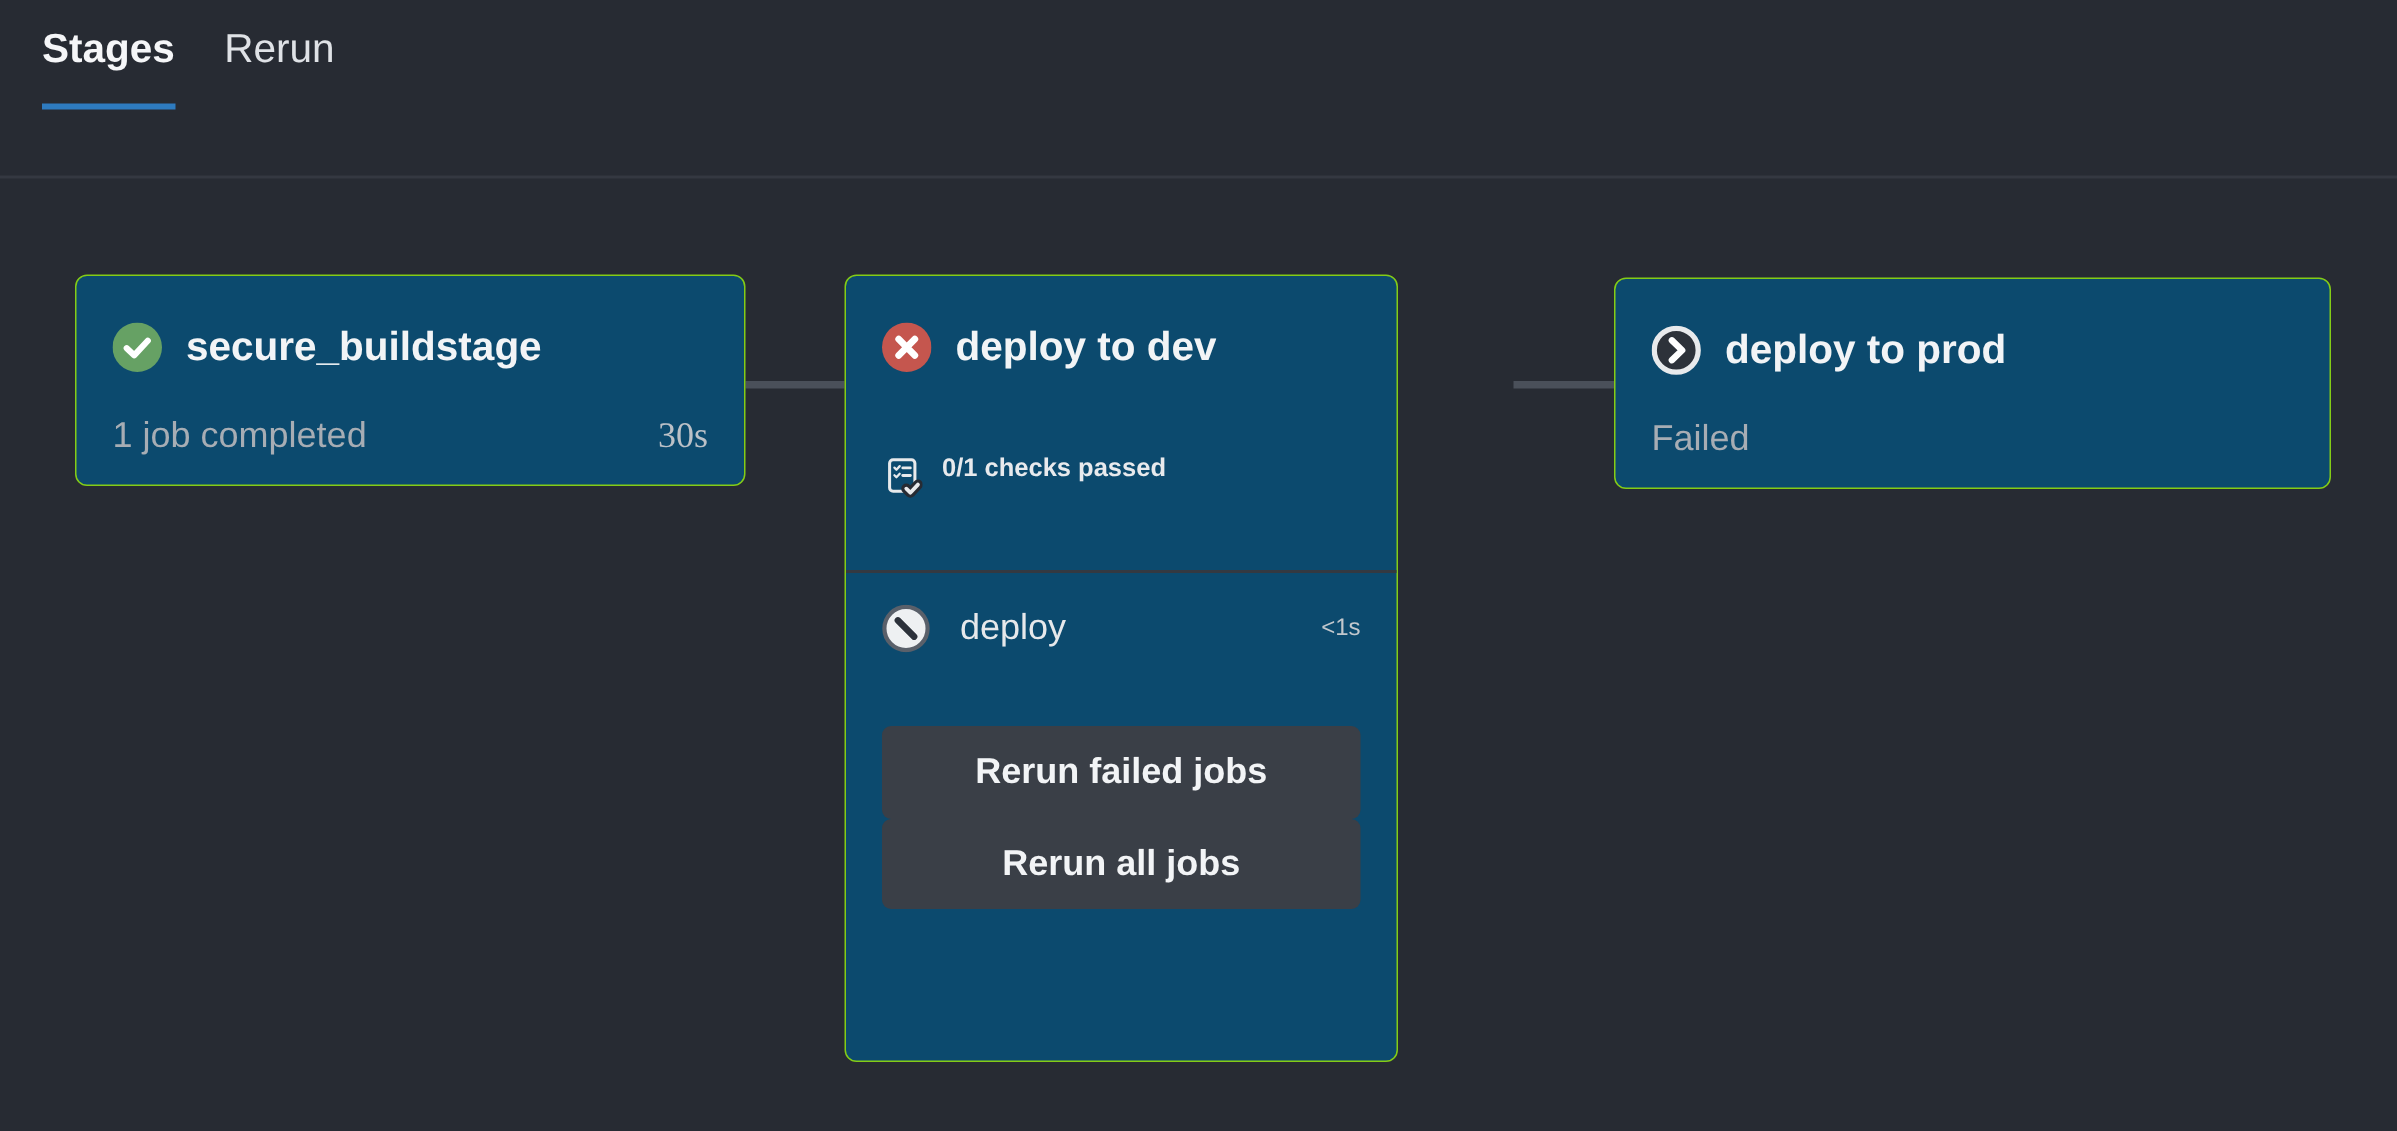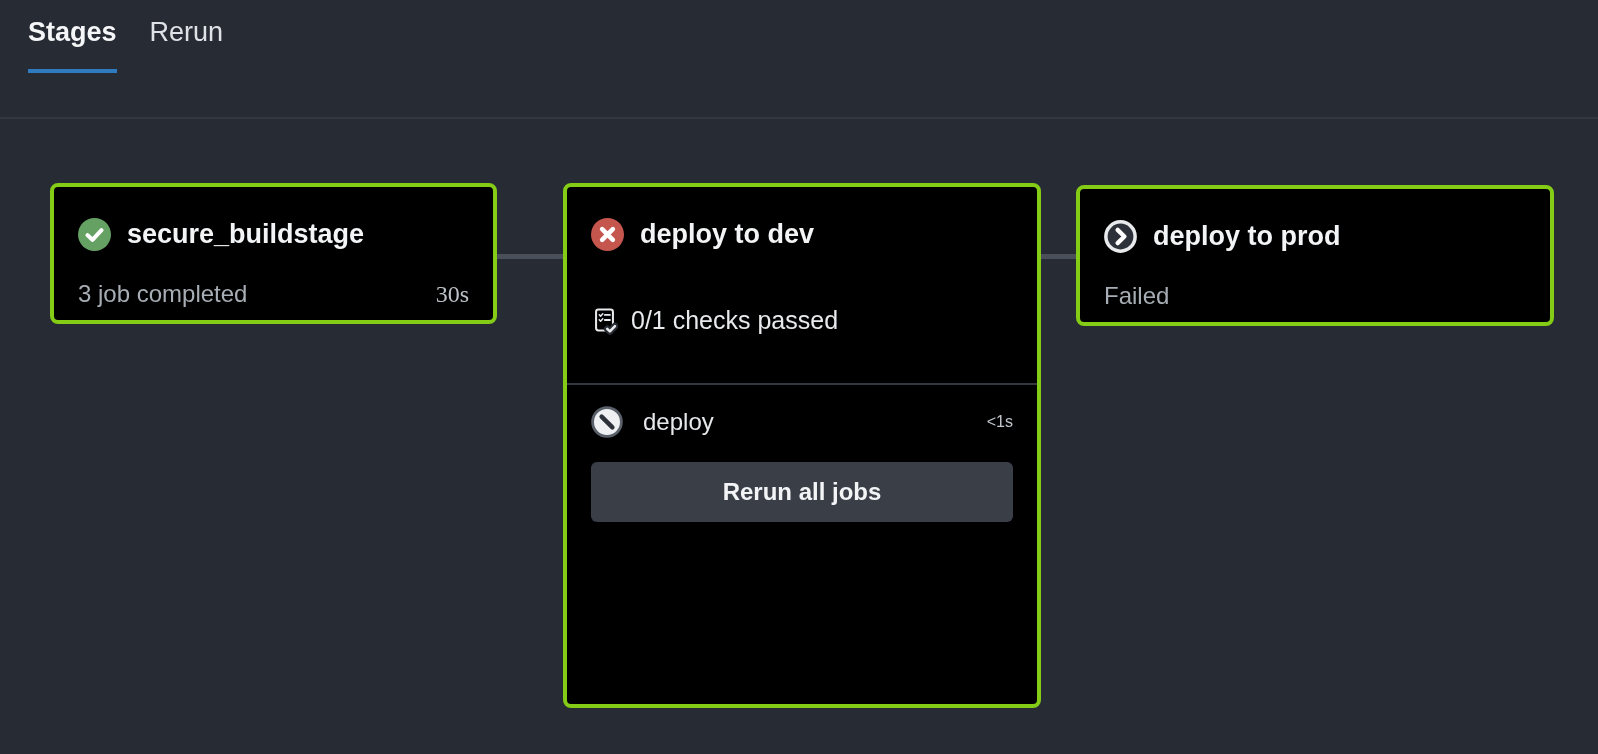--- a/index.html
+++ b/index.html
@@ -31,7 +31,7 @@
 
   .card {
     position: absolute; box-sizing: border-box;
-    background: #000000; border: 4px solid #84cc16; border-radius: 8px;
+    background: #0c4a6e; border: 1px solid #84cc16; border-radius: 8px;
     padding: 0 24px;
   }
   .card-1 { left: 50px;   top: 183px; width: 447px; height: 141px; }

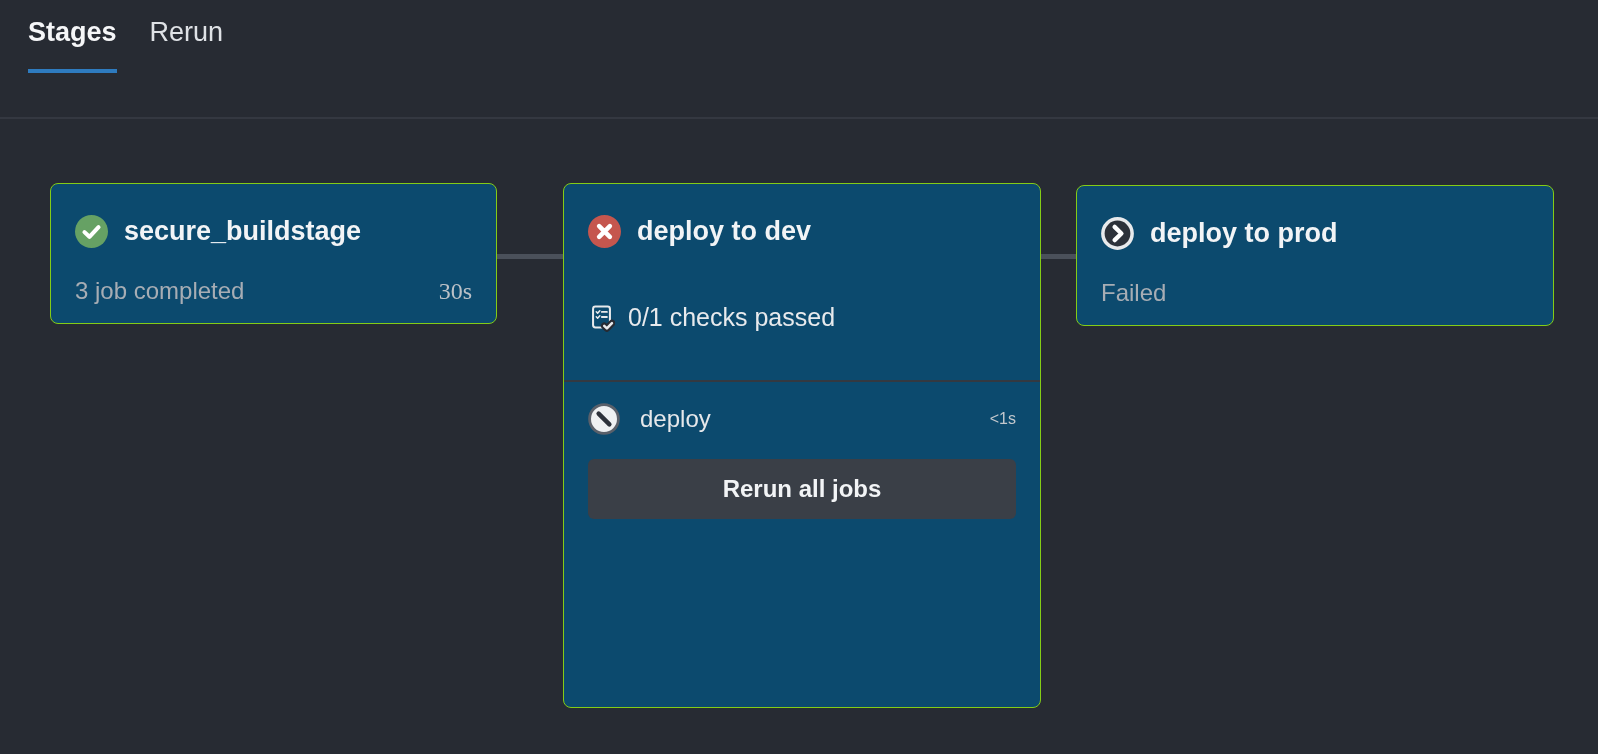--- a/index.html
+++ b/index.html
@@ -35,7 +35,7 @@
     padding: 0 24px;
   }
   .card-1 { left: 50px;   top: 183px; width: 447px; height: 141px; }
-  .card-2 { left: 563px;  top: 183px; width: 478px; height: 525px; padding-left: 24px; }
+  .card-2 { left: 563px;  top: 183px; width: 369px; height: 525px; padding-left: 24px; }
   .card-3 { left: 1076px; top: 185px; width: 478px; height: 141px; }
 
   .card-head { display: flex; align-items: center; gap: 16px; margin-top: 30px; height: 34px; }

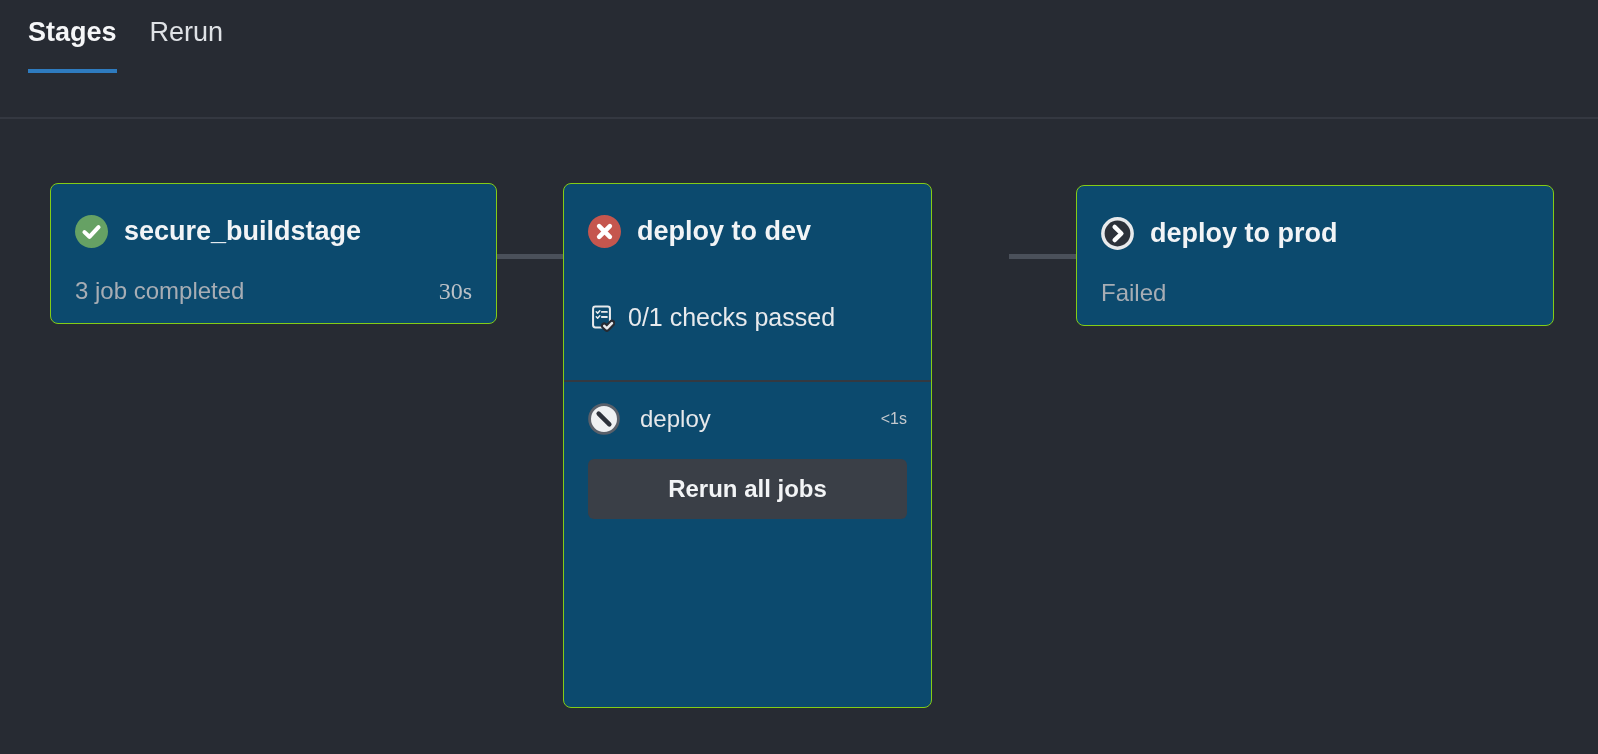--- a/index.html
+++ b/index.html
@@ -102,7 +102,7 @@
       <h2 class="card-title">secure_buildstage</h2>
     </div>
     <div class="status-row">
-      <span class="status-text">3 job completed</span>
+      <span class="status-text">1 job completed</span>
       <span class="duration">30s</span>
     </div>
   </section>

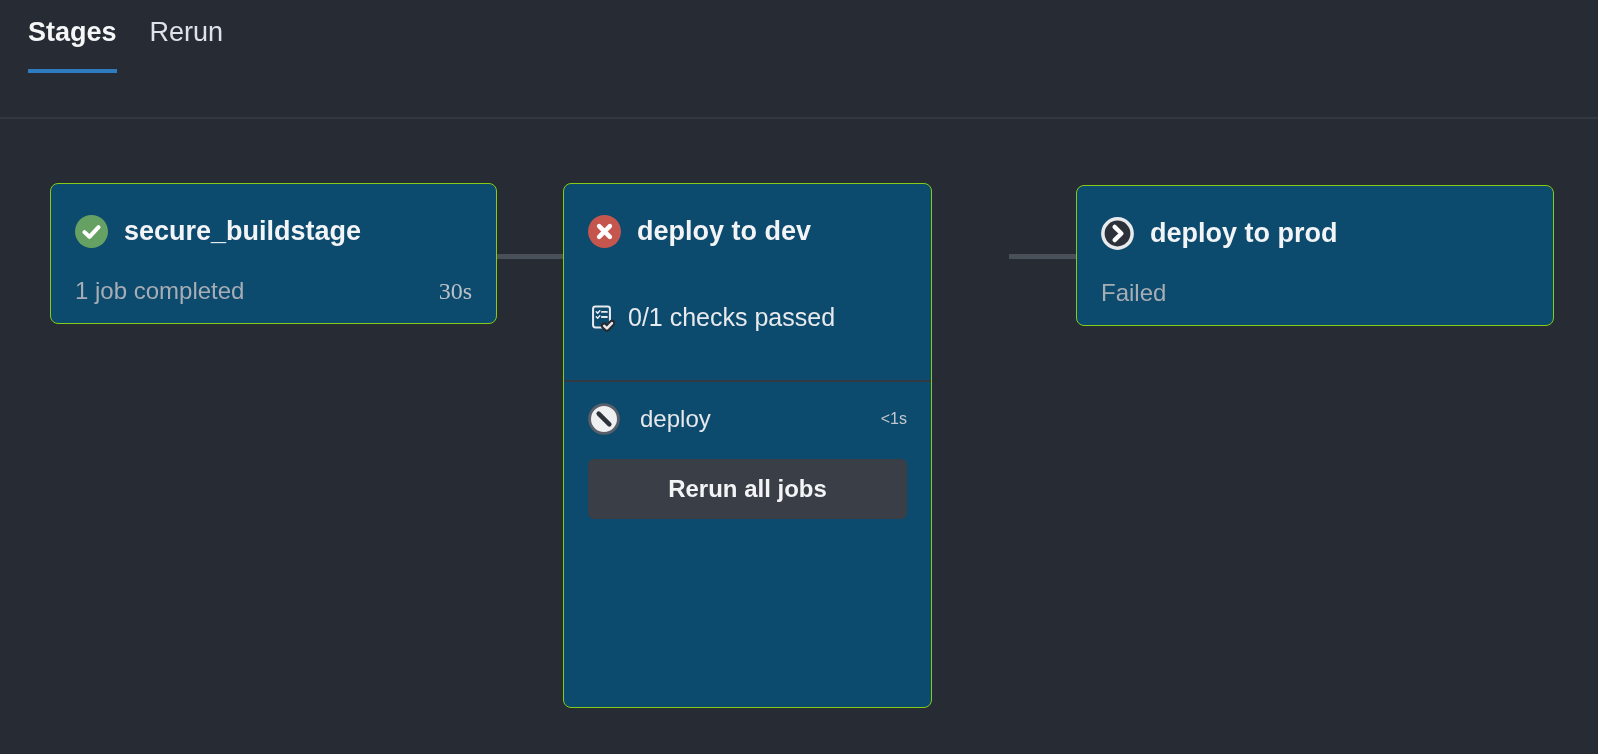--- a/index.html
+++ b/index.html
@@ -53,8 +53,8 @@
   .duration    { color: #bcc1c7; font-family: Liberation Serif, serif; }
 
   .checks-row {
-    display: flex; align-items: flex-end; gap: 13px; margin-top: 54px;
-    font-size: 25px; color: #e8eaed; cursor: pointer; height: 30px;
+    display: flex; align-items: flex-start; gap: 13px; margin-top: 54px;
+    font-size: 17px; color: #e8eaed; cursor: pointer; height: 30px; font-weight: bold;
   }
   .checks-row .icon { display: inline-flex; width: 27px; height: 30px; }
 

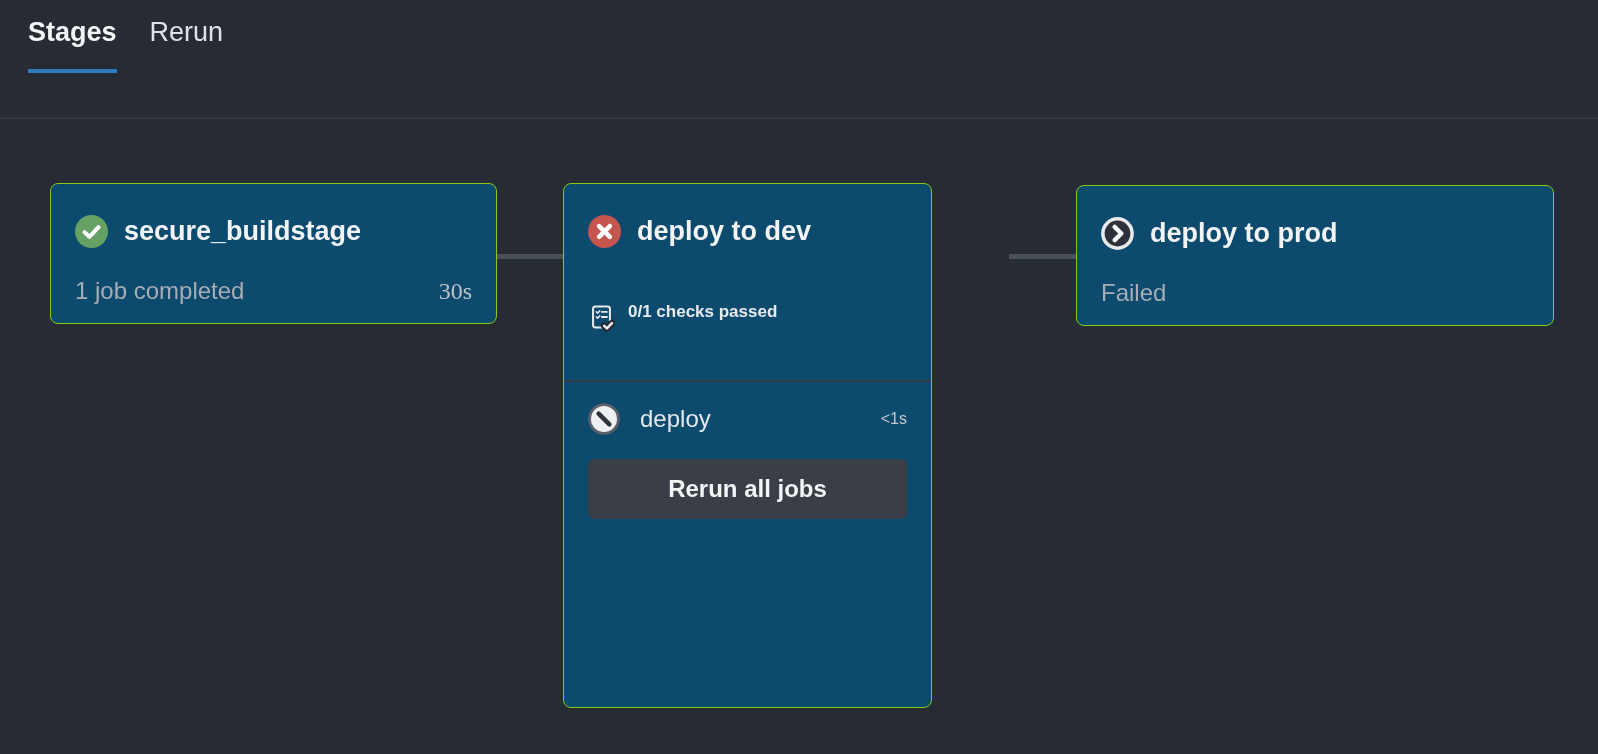--- a/index.html
+++ b/index.html
@@ -146,6 +146,7 @@
       <span class="job-duration">&lt;1s</span>
     </div>
 
+    <button class="rerun-btn first">Rerun failed jobs</button>
     <button class="rerun-btn second">Rerun all jobs</button>
   </section>
 

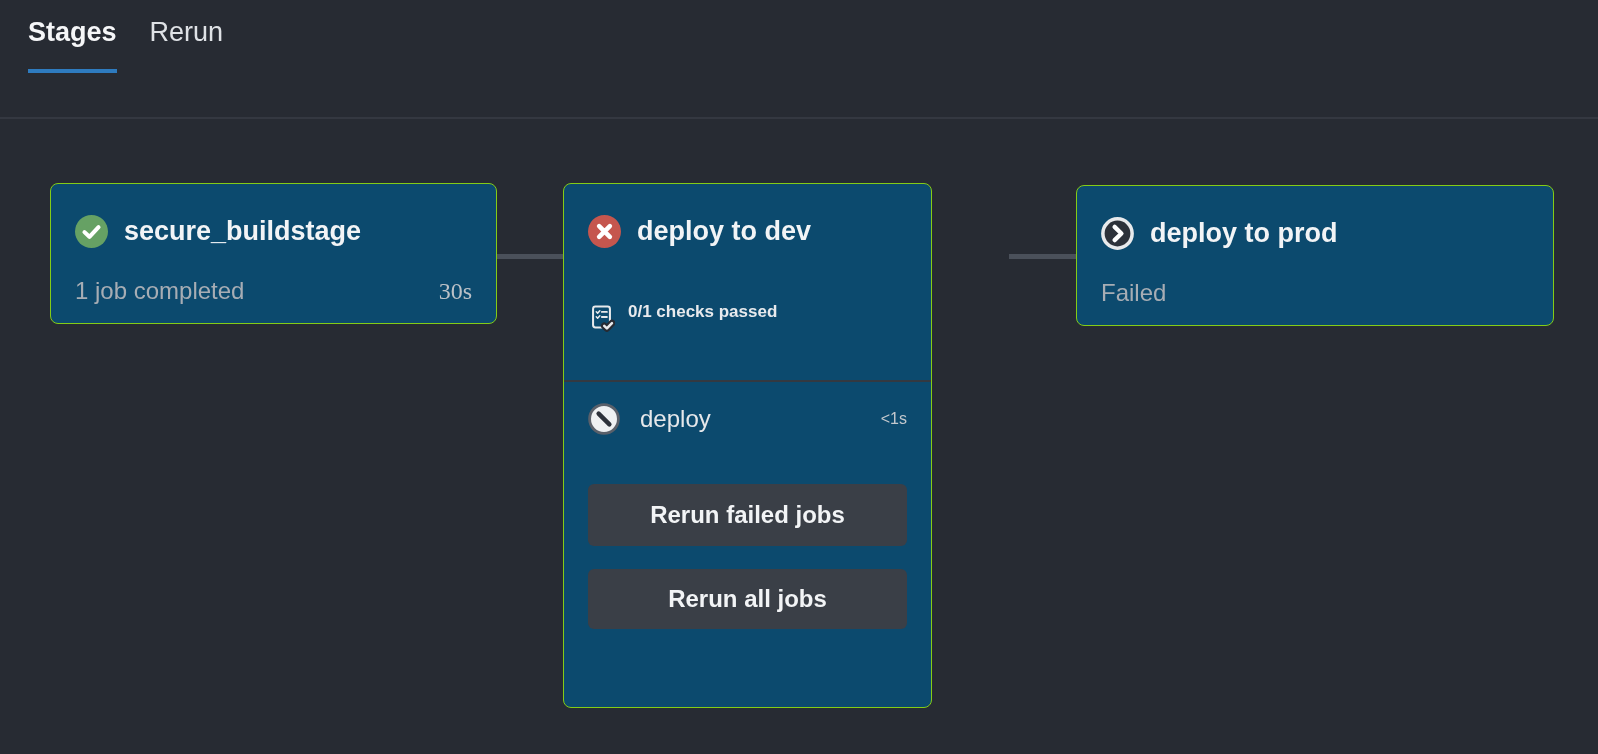--- a/index.html
+++ b/index.html
@@ -75,7 +75,7 @@
     cursor: pointer;
   }
   .rerun-btn.first { margin-top: 48px; }
-  .rerun-btn.second { margin-top: 23px; height: 60px; }
+  .rerun-btn.second { height: 60px; }
 </style>
 </head>
 <body>

